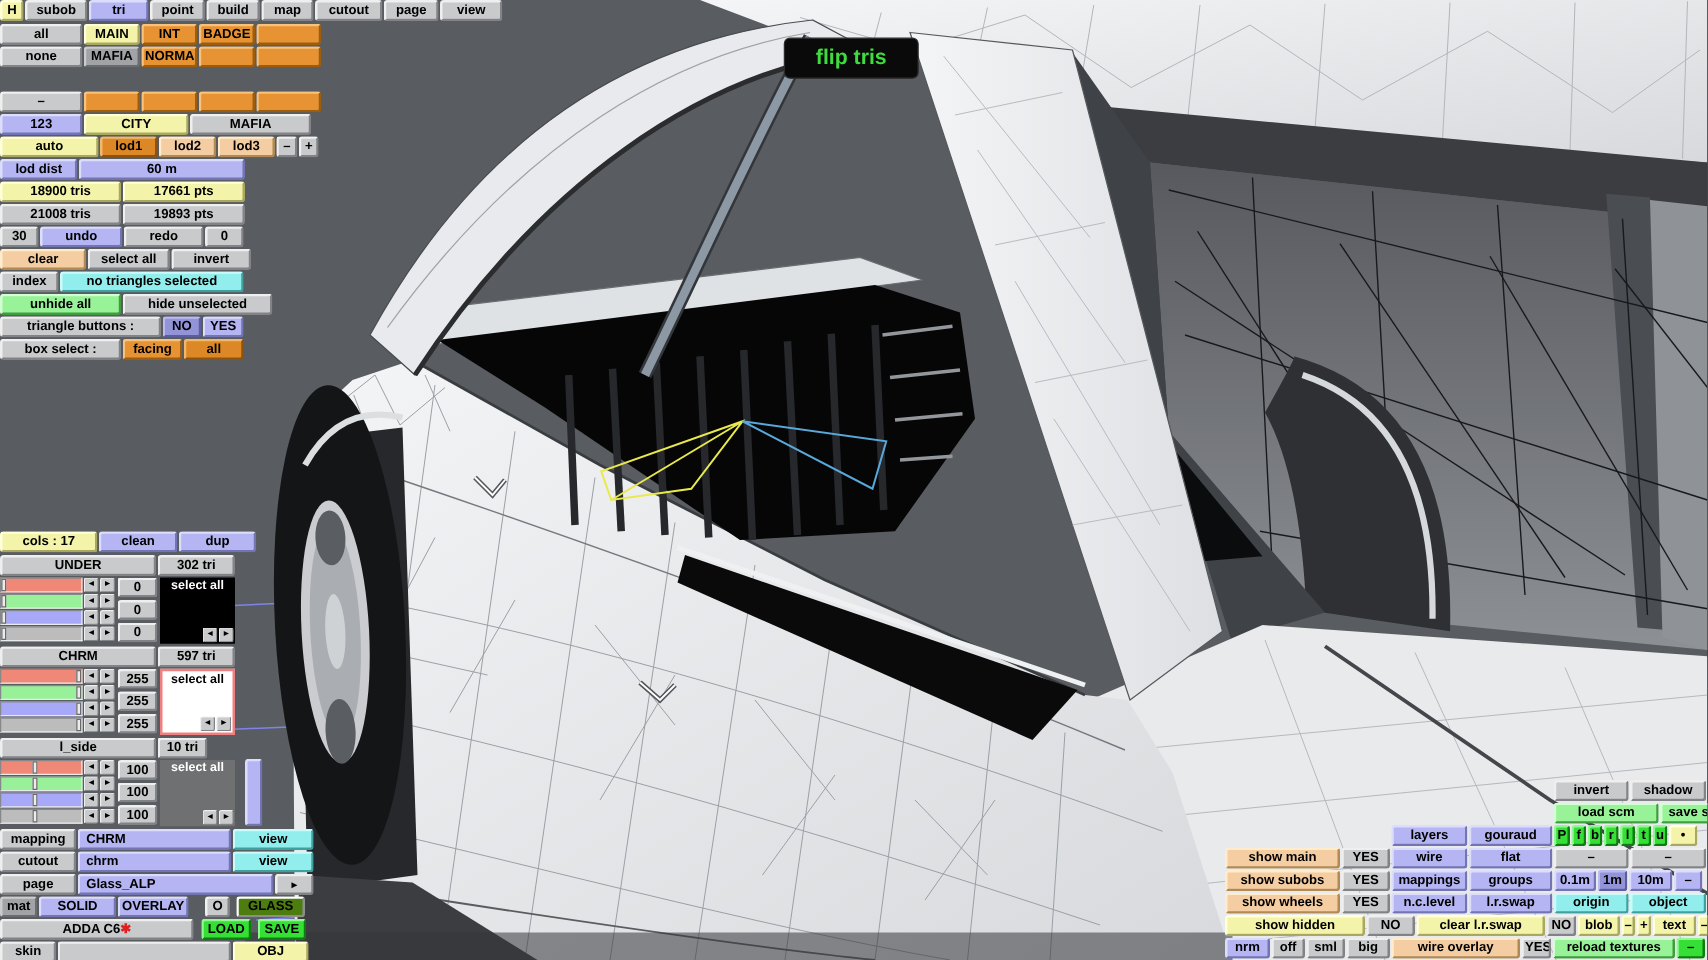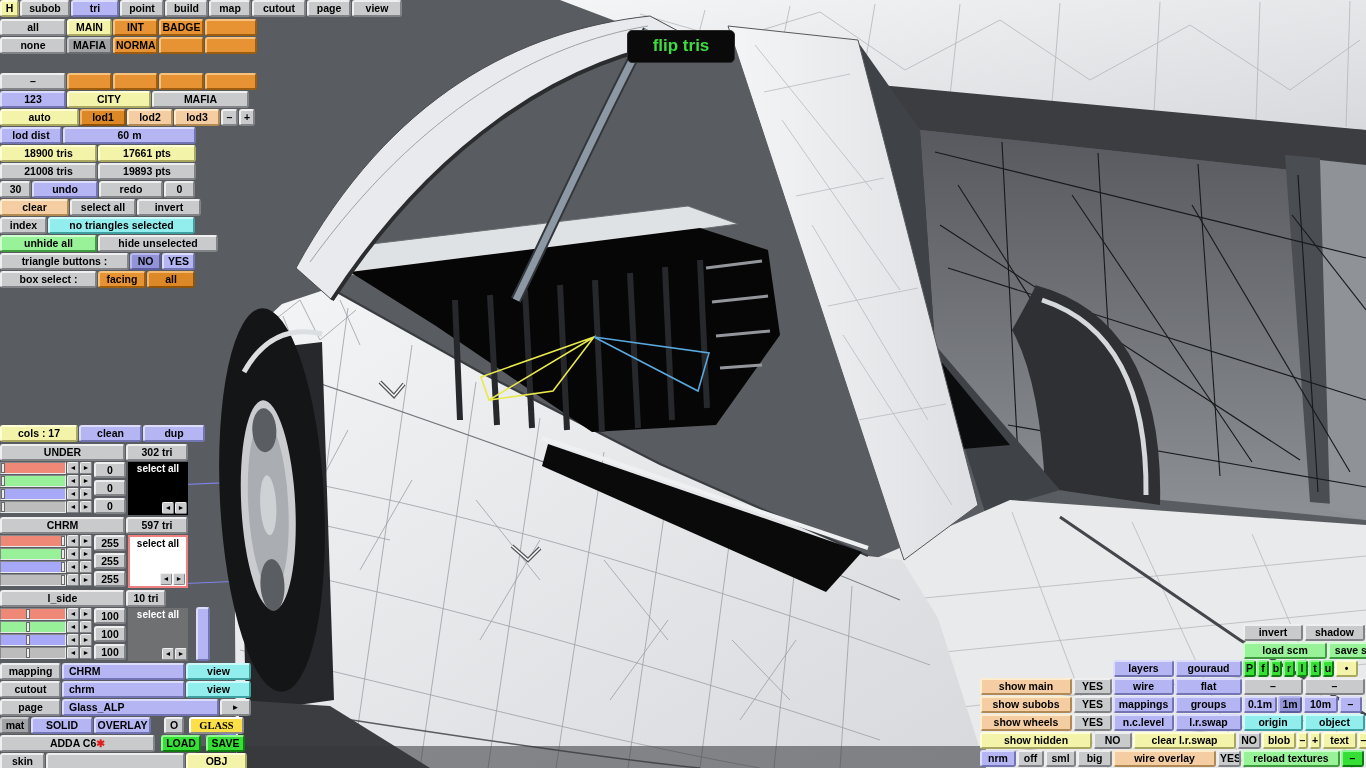--- a/index.html
+++ b/index.html
@@ -21,7 +21,7 @@
   .c {background:#92eded;border-color:#ccfafa #3fa0a0 #3fa0a0 #ccfafa;}
   .gl{background:#98f298;border-color:#d2ffd2 #3f9c3f #3f9c3f #d2ffd2;}
   .gb{background:#35df35;border-color:#90f890 #0f7c0f #0f7c0f #90f890;}
-  .w {background:#fde047;border-color:#ffffff #8d8d8d #8d8d8d #ffffff;font-family:Liberation Serif, serif;}
+  .w {background:#4d7c0f;border-color:#ffffff #8d8d8d #8d8d8d #ffffff;}
   .row{position:absolute;display:flex;gap:1px;}
   .ar{width:12px;height:12px;border-width:1px;font-size:7px;line-height:10px;border-radius:2px;}
   .bar{position:absolute;height:12px;border:1px solid;border-color:#86888b #e9eaeb #e9eaeb #86888b;box-sizing:border-box;}

